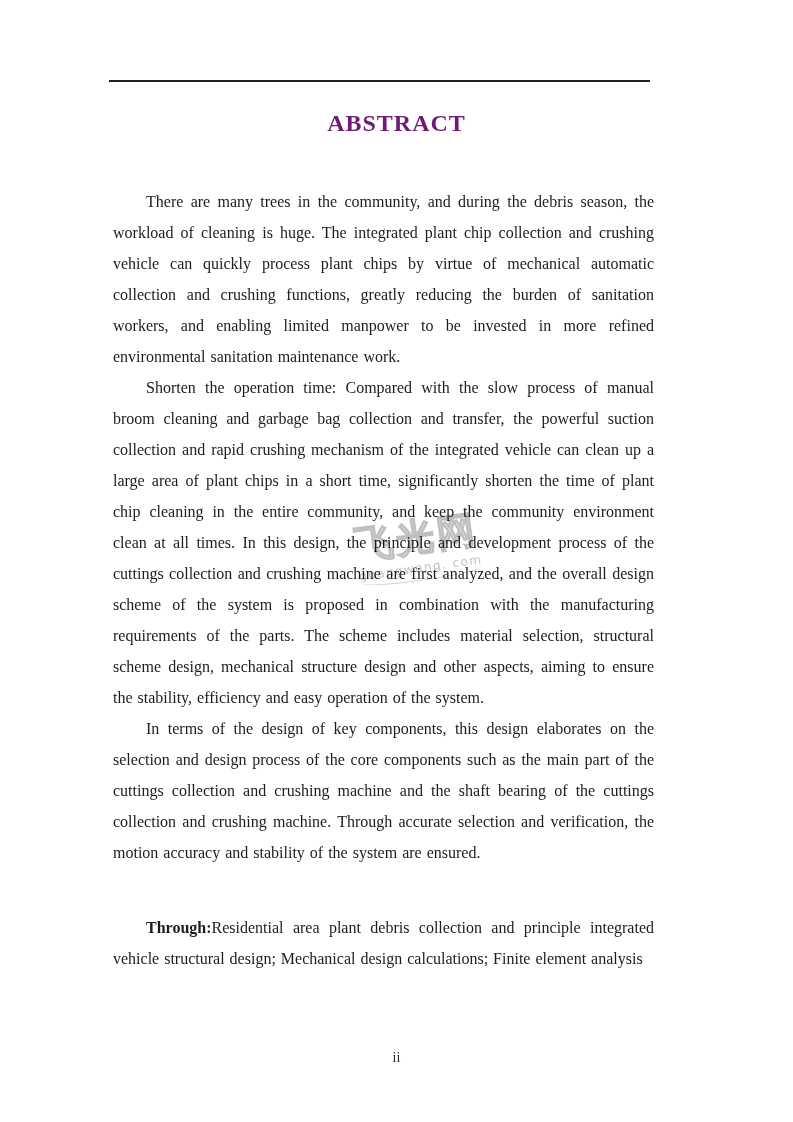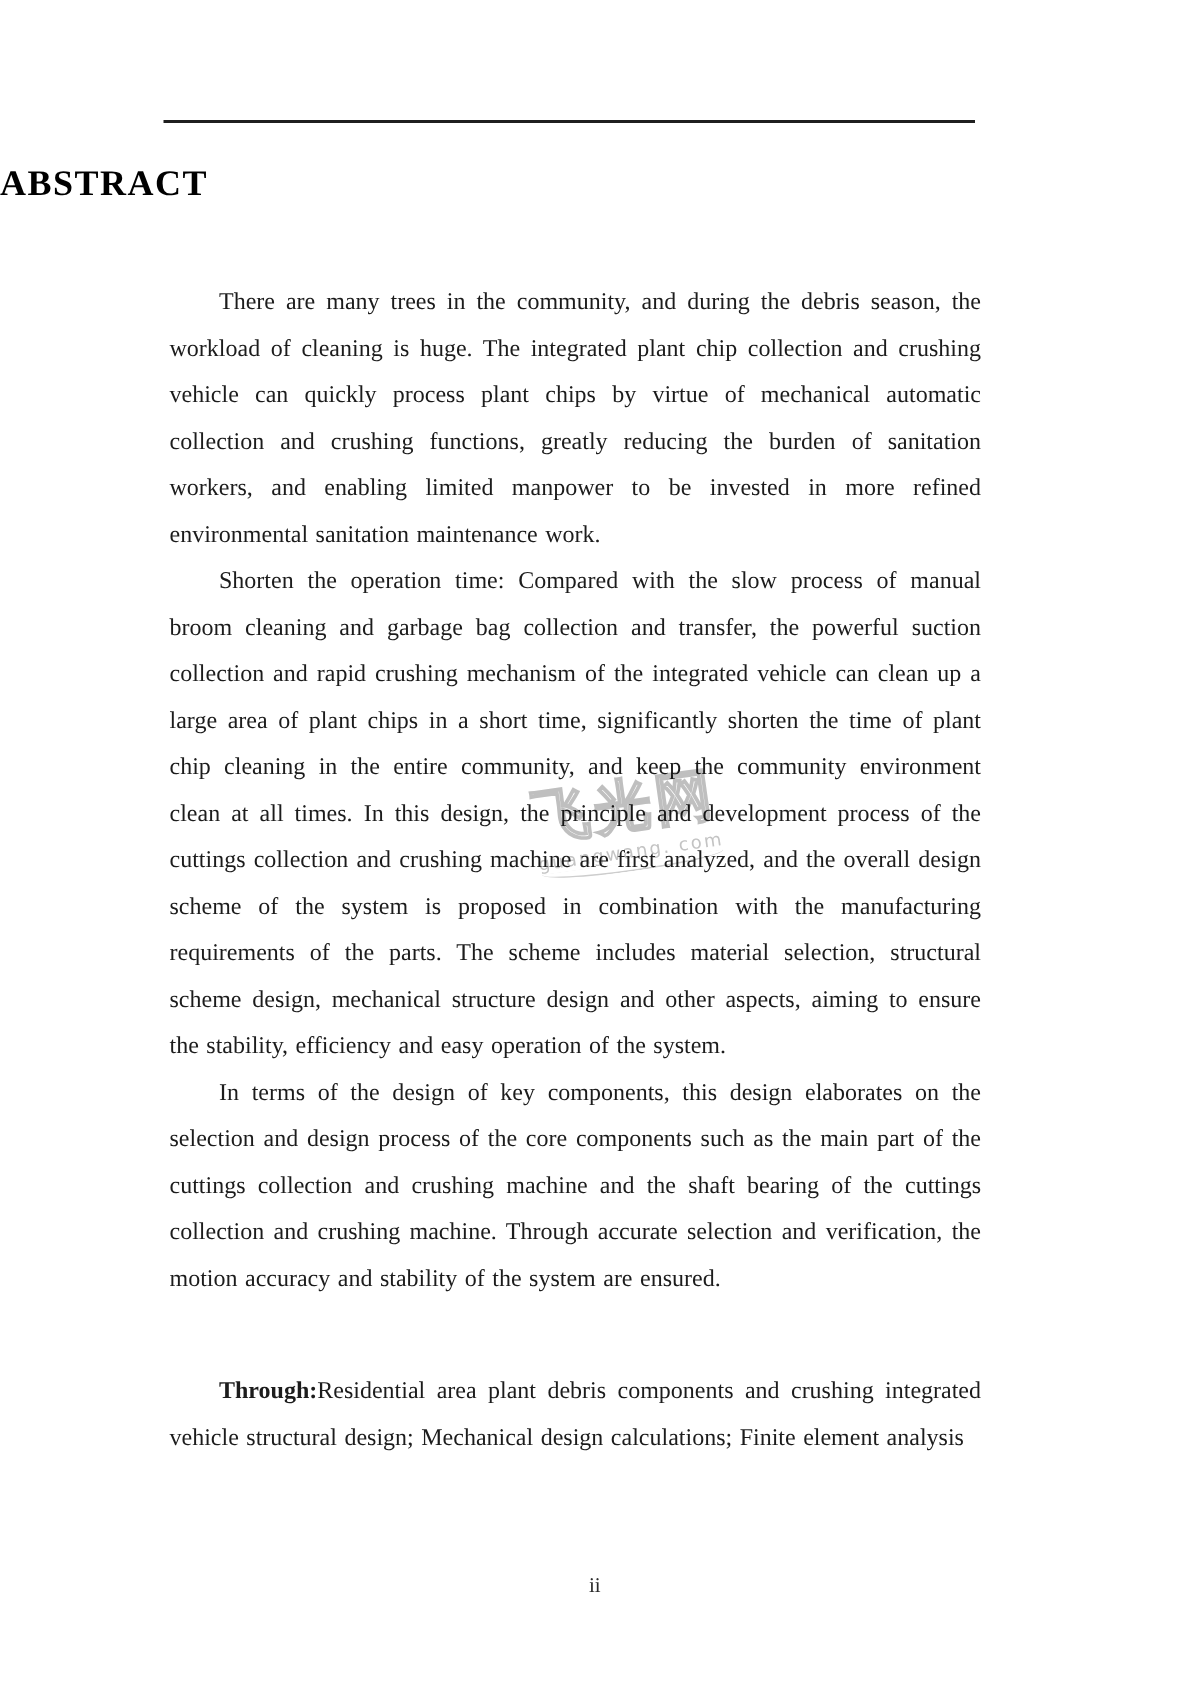--- a/index.html
+++ b/index.html
@@ -30,11 +30,11 @@
     left: 0;
     width: 100%;
     margin: 0;
-    text-align: left;
+    text-align: center;
     font-size: 24px;
     font-weight: bold;
     letter-spacing: 1px;
-    color: #000000;
+    color: #701a75;
   }
   .content {
     position: absolute;

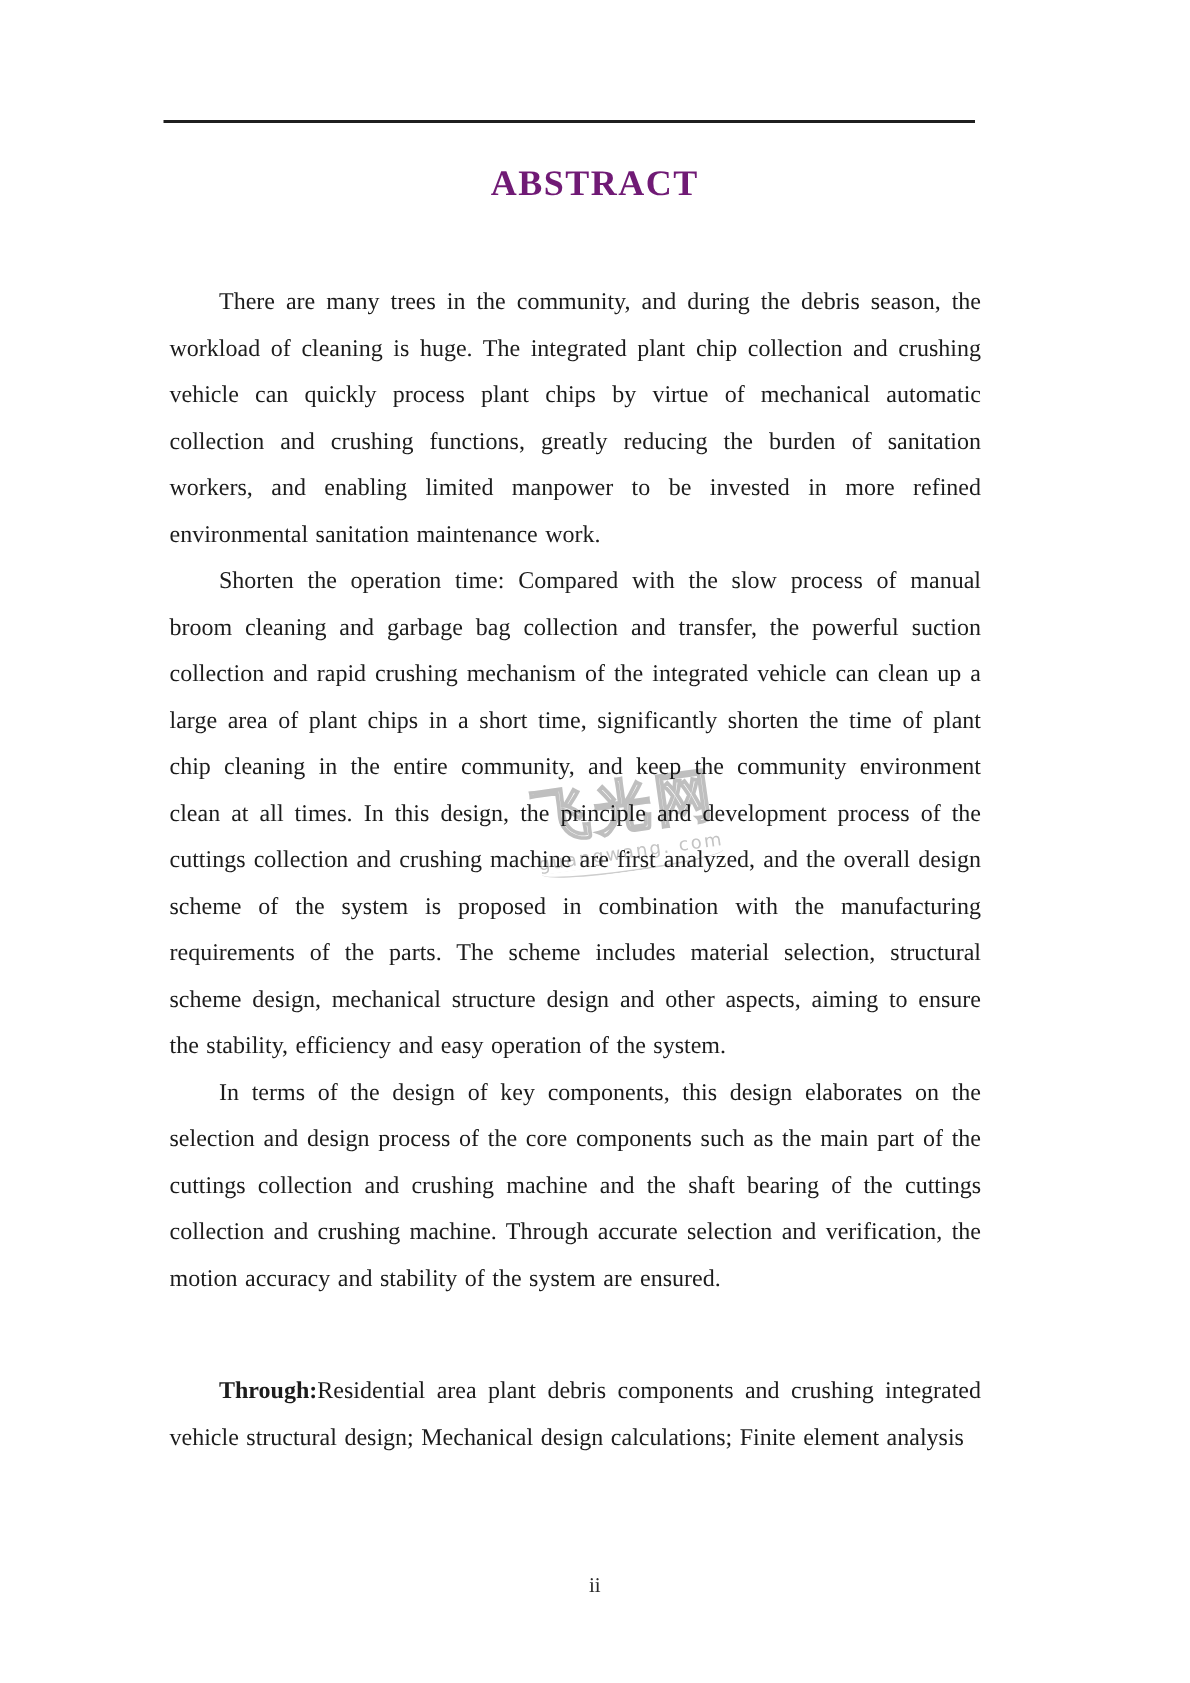--- a/index.html
+++ b/index.html
@@ -114,7 +114,7 @@
     <p class="para">There are many trees in the community, and during the debris season, the workload of cleaning is huge. The integrated plant chip collection and crushing vehicle can quickly process plant chips by virtue of mechanical automatic collection and crushing functions, greatly reducing the burden of sanitation workers, and enabling limited manpower to be invested in more refined environmental sanitation maintenance work.</p>
     <p class="para">Shorten the operation time: Compared with the slow process of manual broom cleaning and garbage bag collection and transfer, the powerful suction collection and rapid crushing mechanism of the integrated vehicle can clean up a large area of plant chips in a short time, significantly shorten the time of plant chip cleaning in the entire community, and keep the community environment clean at all times. In this design, the principle and development process of the cuttings collection and crushing machine are first analyzed, and the overall design scheme of the system is proposed in combination with the manufacturing requirements of the parts. The scheme includes material selection, structural scheme design, mechanical structure design and other aspects, aiming to ensure the stability, efficiency and easy operation of the system.</p>
     <p class="para">In terms of the design of key components, this design elaborates on the selection and design process of the core components such as the main part of the cuttings collection and crushing machine and the shaft bearing of the cuttings collection and crushing machine. Through accurate selection and verification, the motion accuracy and stability of the system are ensured.</p>
-    <p class="para keywords"><b>Through:</b><span>Residential area plant debris components and crushing integrated vehicle structural design; Mechanical design calculations; Finite element analysis</span></p>
+    <p class="para keywords"><b>Through:</b><span>Residential area plant debris collection and principle integrated vehicle structural design; Mechanical design calculations; Finite element analysis</span></p>
   </div>
 
   <div class="watermark">

